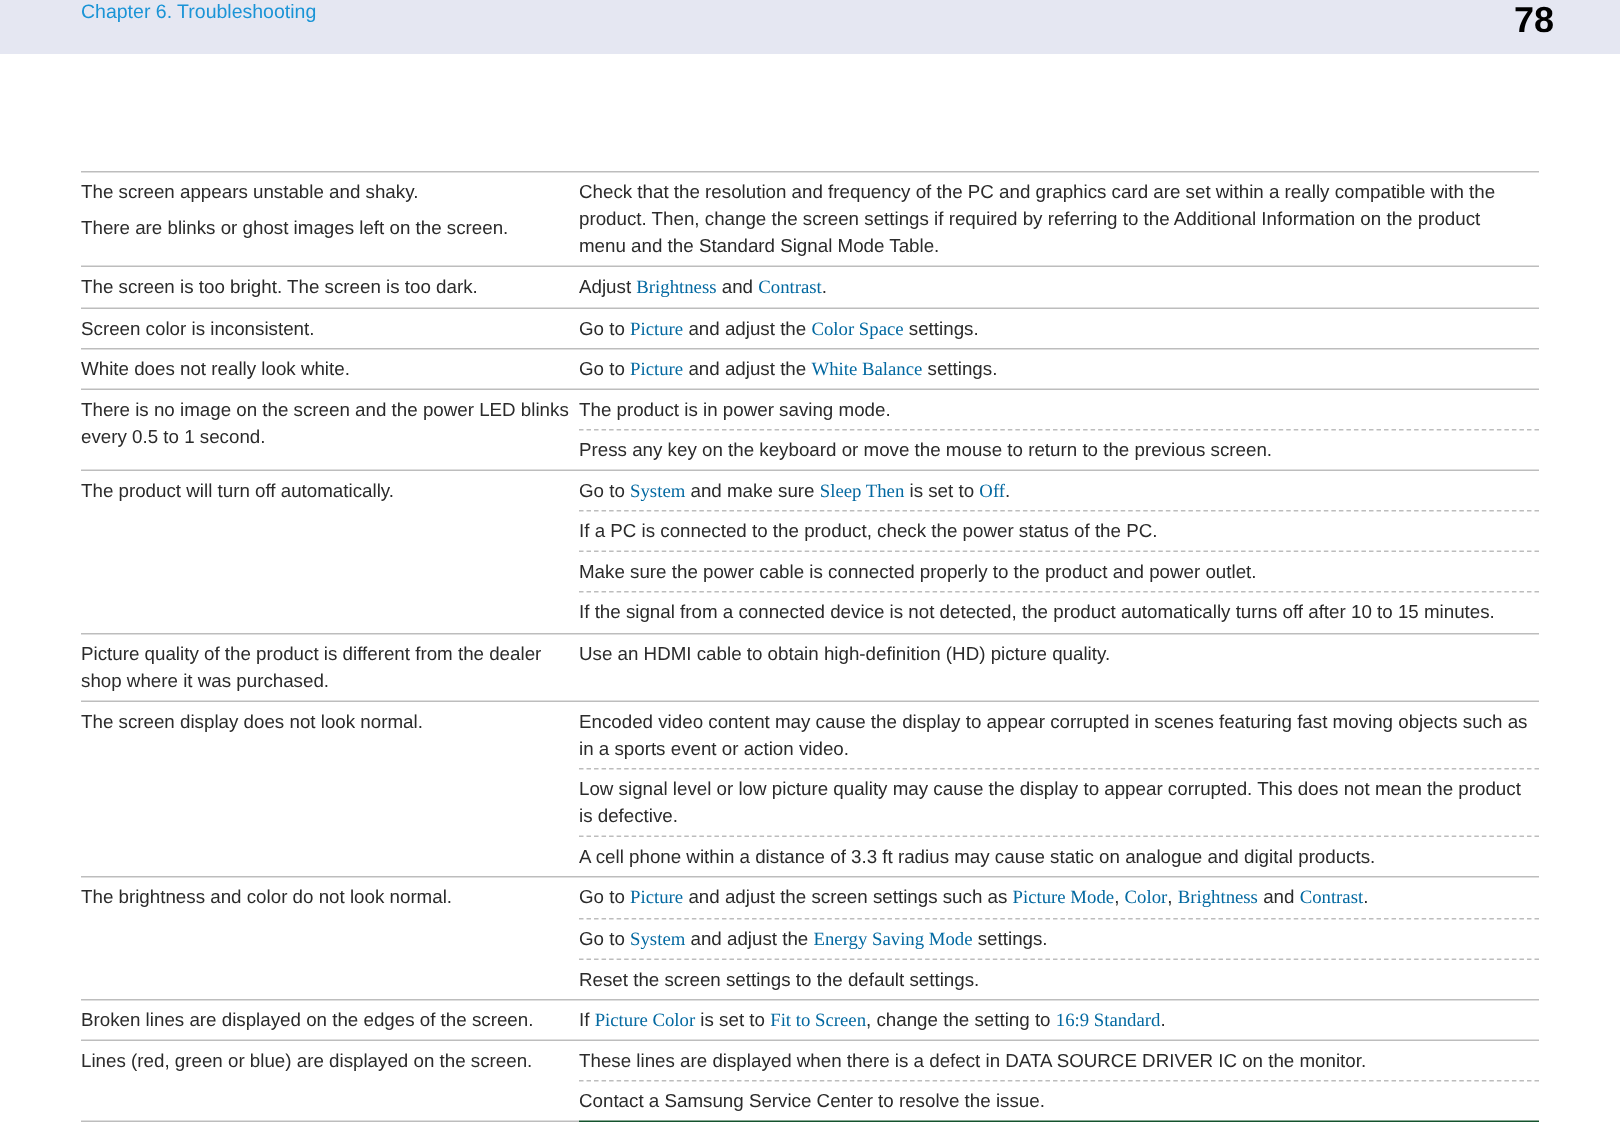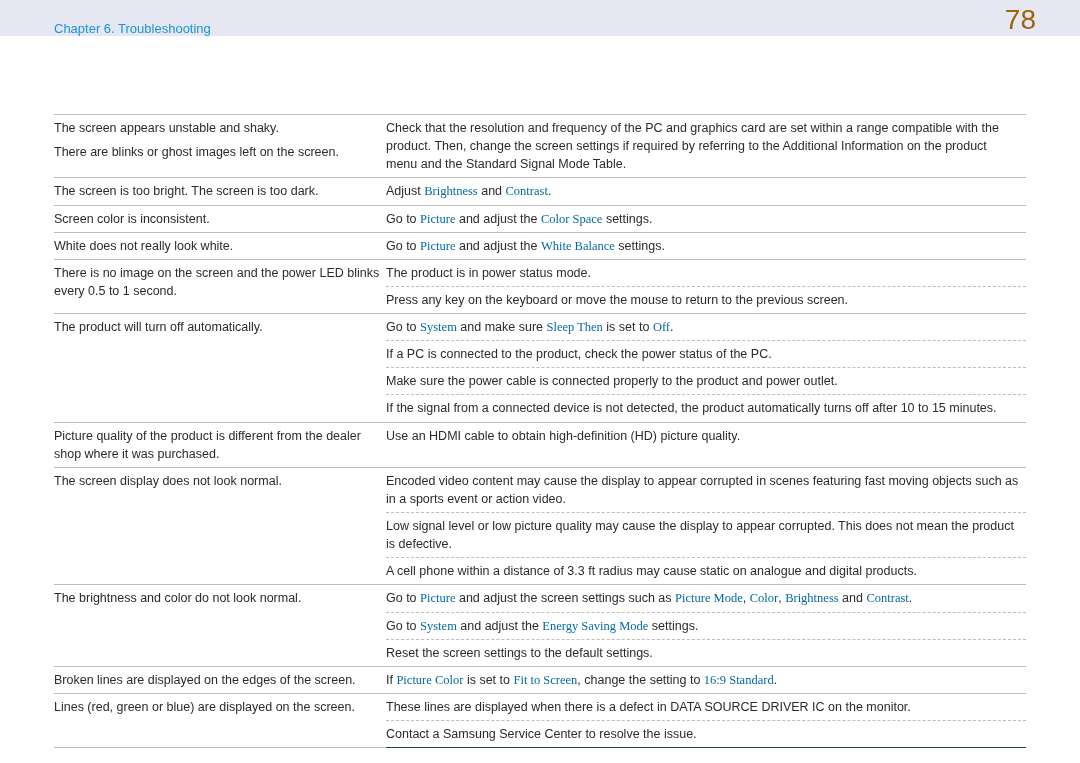--- a/index.html
+++ b/index.html
@@ -5,7 +5,7 @@
   * { box-sizing: border-box; margin: 0; padding: 0; }
   html, body { width: 1080px; height: 763px; background: #fff; font-family: Arial, Helvetica, sans-serif; color: #2b2b2b; }
   .page { width: 1080px; height: 763px; position: relative; }
-  .header-band { background: #e5e7f2; height: 36px; width: 100%; display: flex; align-items: flex-end; justify-content: space-between; padding: 0 44px 0 54px; }
+  .header-band { background: #e5e7f2; height: 36px; width: 100%; display: flex; align-items: flex-start; justify-content: space-between; padding: 0 44px 0 54px; }
   .chapter { color: #1a94d6; font-size: 13px; font-weight: 400; }
   .page-number { color: #a16207; font-size: 28px; font-weight: 400; }
   .content { padding: 78px 54px 0 54px; font-size: 12.5px; line-height: 1.45; }

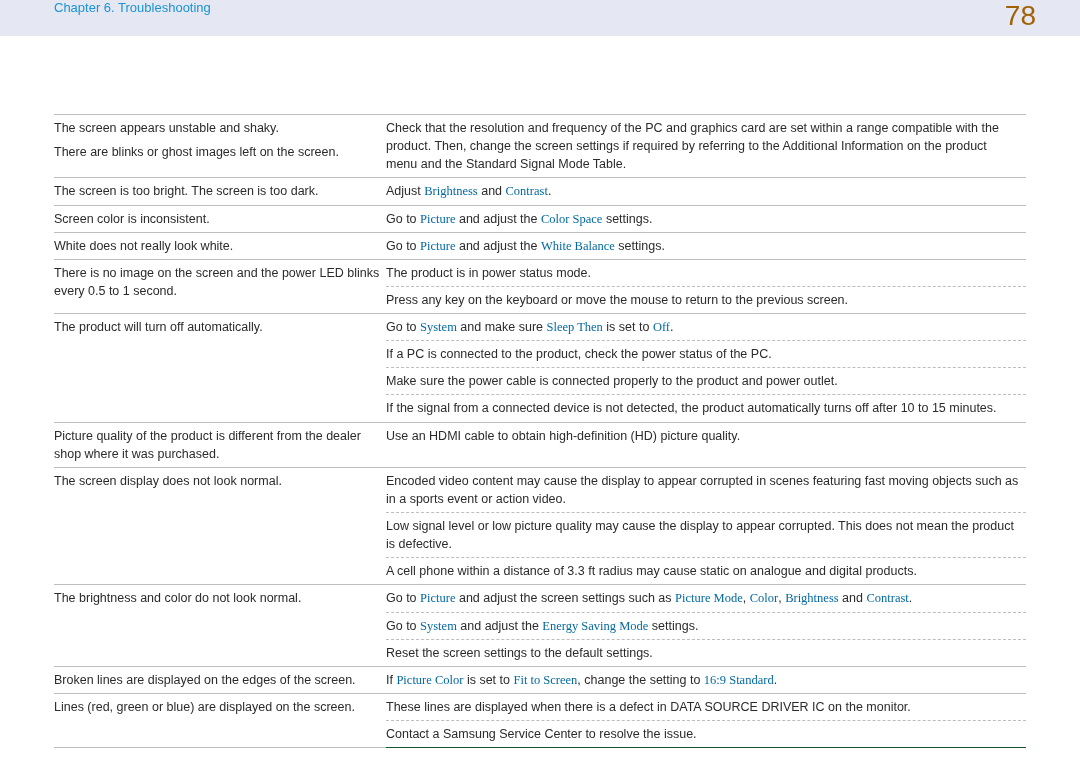--- a/index.html
+++ b/index.html
@@ -7,7 +7,7 @@
   .page { width: 1080px; height: 763px; position: relative; }
   .header-band { background: #e5e7f2; height: 36px; width: 100%; display: flex; align-items: flex-start; justify-content: space-between; padding: 0 44px 0 54px; }
   .chapter { color: #1a94d6; font-size: 13px; font-weight: 400; }
-  .page-number { color: #a16207; font-size: 28px; font-weight: 400; }
+  .page-number { color: #000000; font-size: 24px; font-weight: 700; }
   .content { padding: 78px 54px 0 54px; font-size: 12.5px; line-height: 1.45; }
   table { width: 100%; border-collapse: collapse; table-layout: fixed; }
   col.left { width: 332px; }

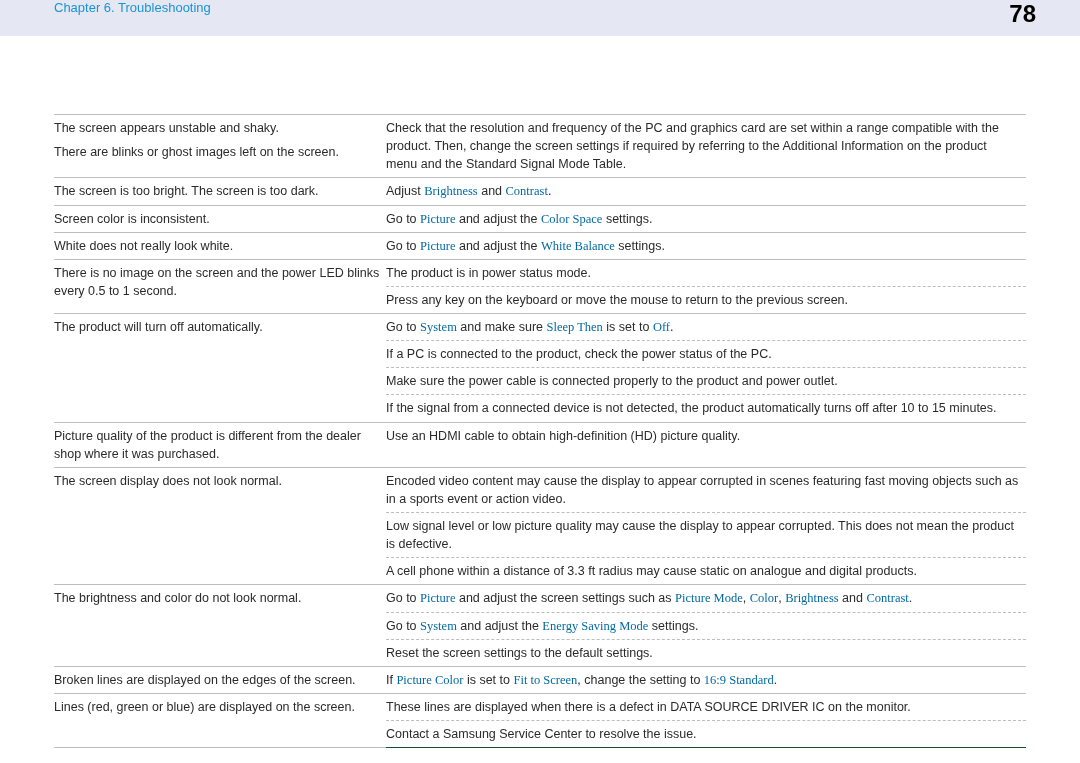--- a/index.html
+++ b/index.html
@@ -40,7 +40,7 @@
           <div style="height:6px"></div>
           <div>There are blinks or ghost images left on the screen.</div>
         </td>
-        <td rowspan="2" class="right">Check that the resolution and frequency of the PC and graphics card are set within a range compatible with the product. Then, change the screen settings if required by referring to the Additional Information on the product menu and the Standard Signal Mode Table.</td>
+        <td rowspan="2" class="right">Check that the resolution and frequency of the PC and graphics card are set within a really compatible with the product. Then, change the screen settings if required by referring to the Additional Information on the product menu and the Standard Signal Mode Table.</td>
       </tr>
       <tr></tr>
 

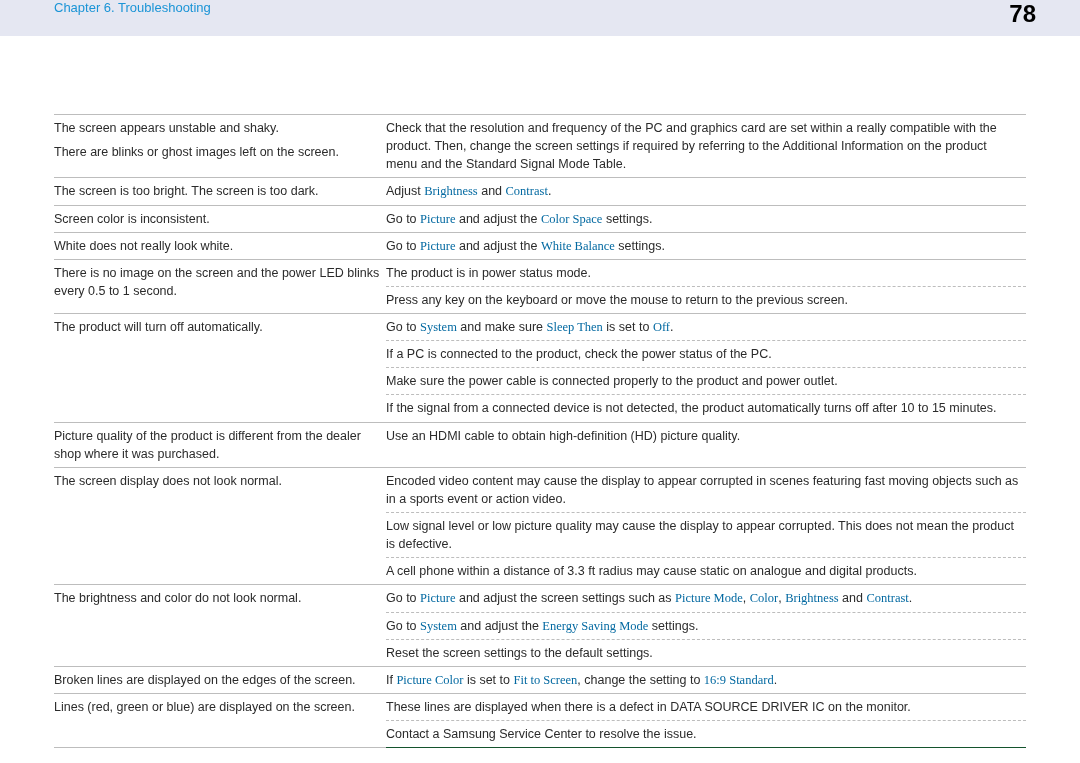--- a/index.html
+++ b/index.html
@@ -67,7 +67,7 @@
 
       <tr class="row-top">
         <td rowspan="2">There is no image on the screen and the power LED blinks every 0.5 to 1 second.</td>
-        <td class="right">The product is in power status mode.</td>
+        <td class="right">The product is in power saving mode.</td>
       </tr>
       <tr class="row-top-dash">
         <td class="right">Press any key on the keyboard or move the mouse to return to the previous screen.</td>

